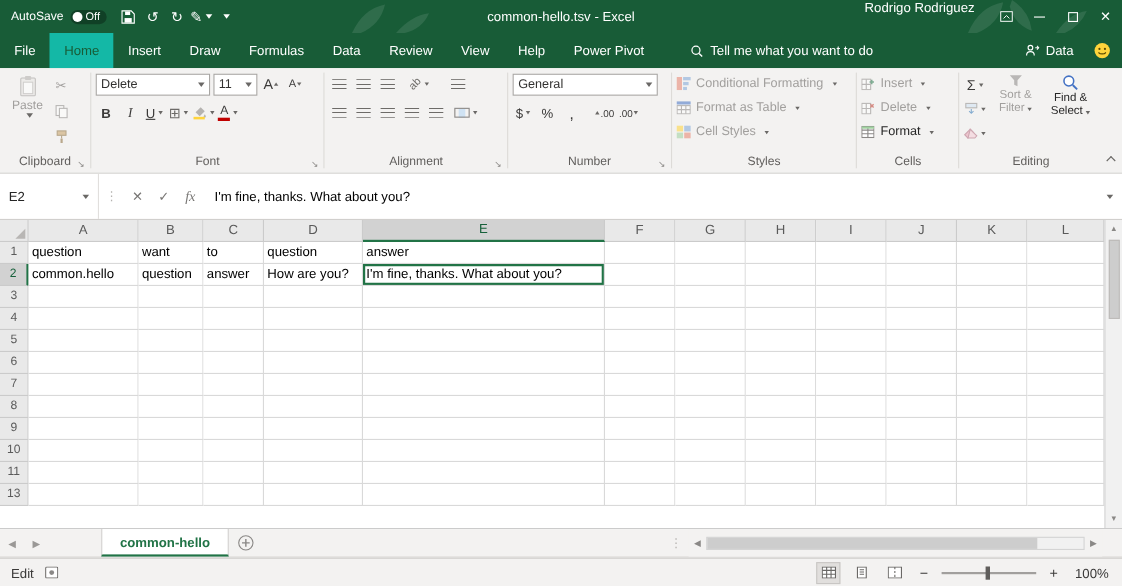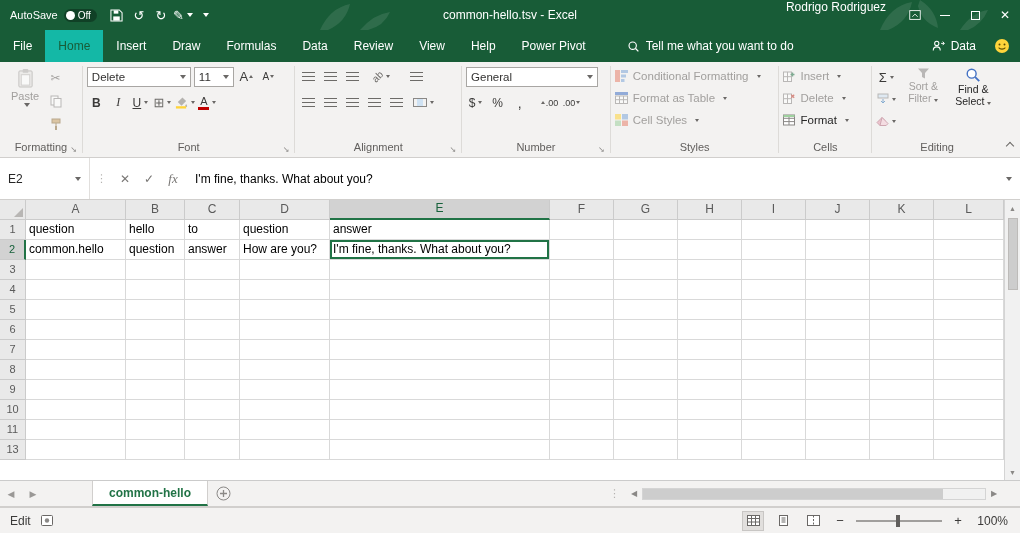--- a/index.html
+++ b/index.html
@@ -254,7 +254,7 @@
           </span>
         </div>
       </div>
-      <div class="rg-label"><span>Formatting</span><span class="launcher">↘</span></div>
+      <div class="rg-label"><span>Clipboard</span><span class="launcher">↘</span></div>
     </div>
     <div class="rg-sep"></div>
 

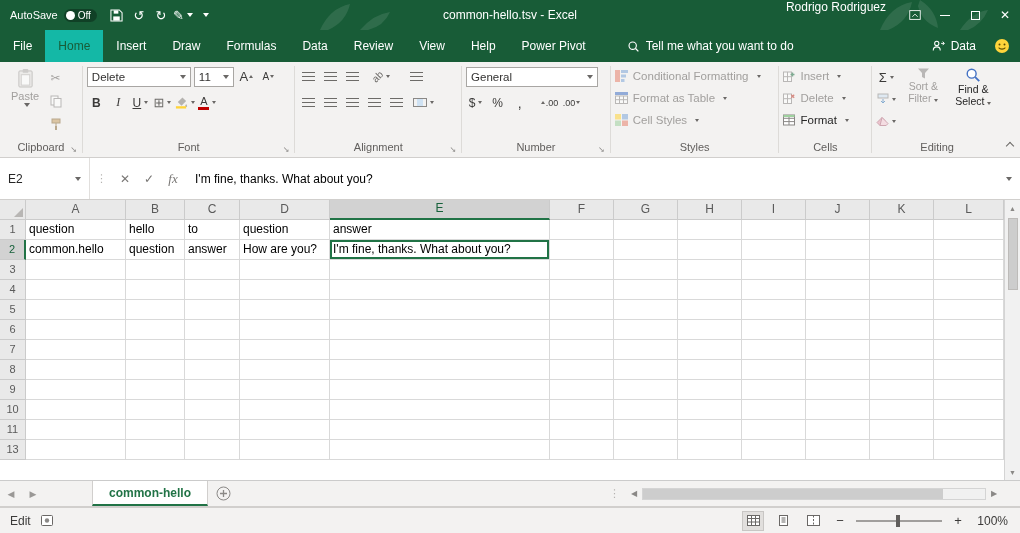--- a/index.html
+++ b/index.html
@@ -552,7 +552,7 @@
         <div class="grow">
           <div class="row-h">1</div>
           <div class="cell" style="width: 100px;">question</div>
-          <div class="cell" style="width: 59px;">hello</div>
+          <div class="cell" style="width: 59px;">want</div>
           <div class="cell" style="width: 55px;">to</div>
           <div class="cell" style="width: 90px;">question</div>
           <div class="cell" style="width: 220px;">answer</div>

